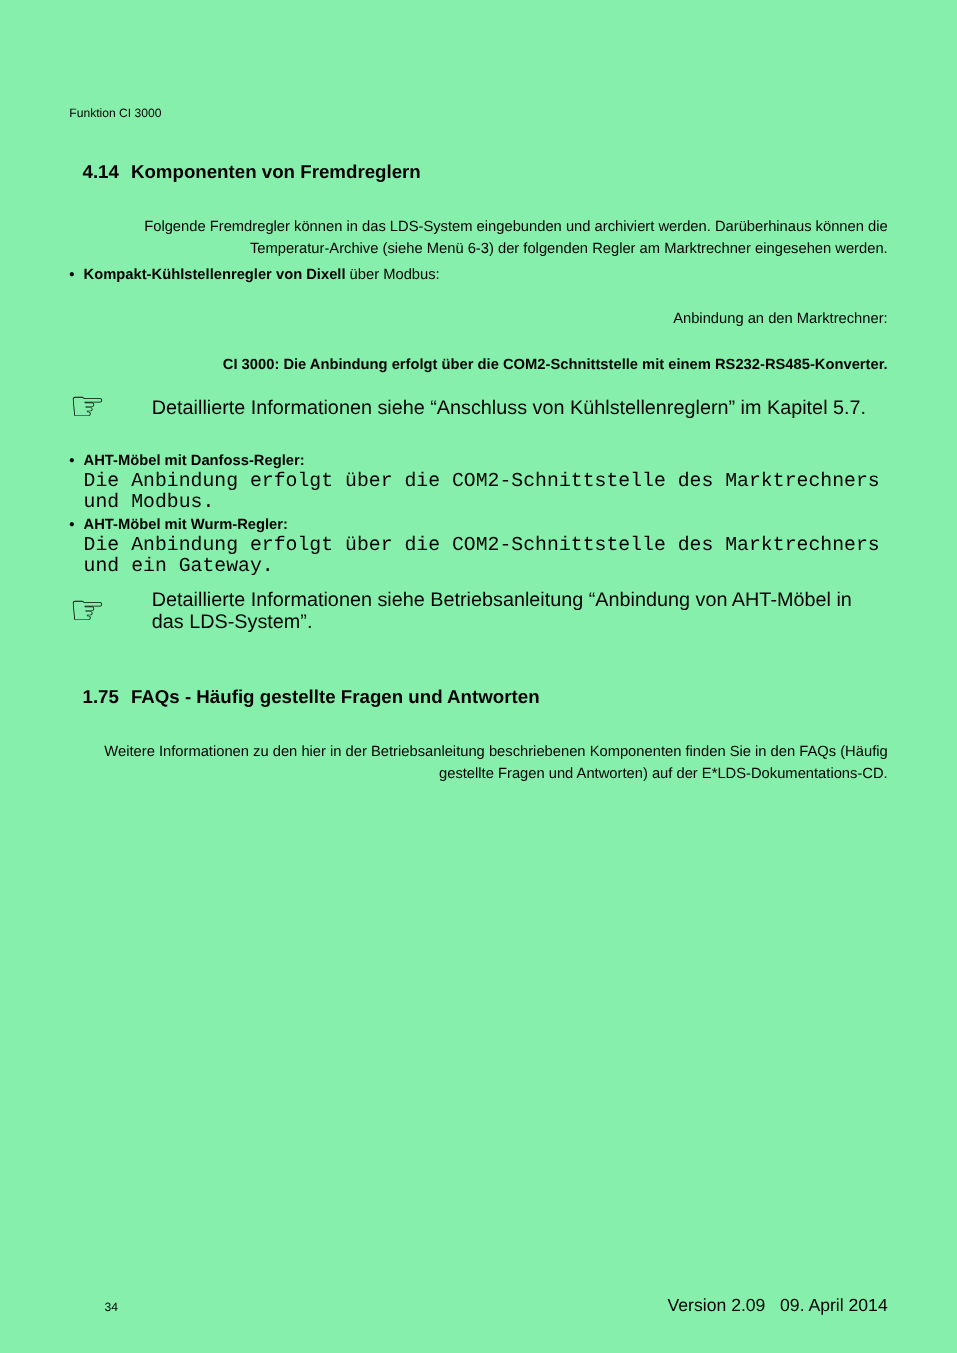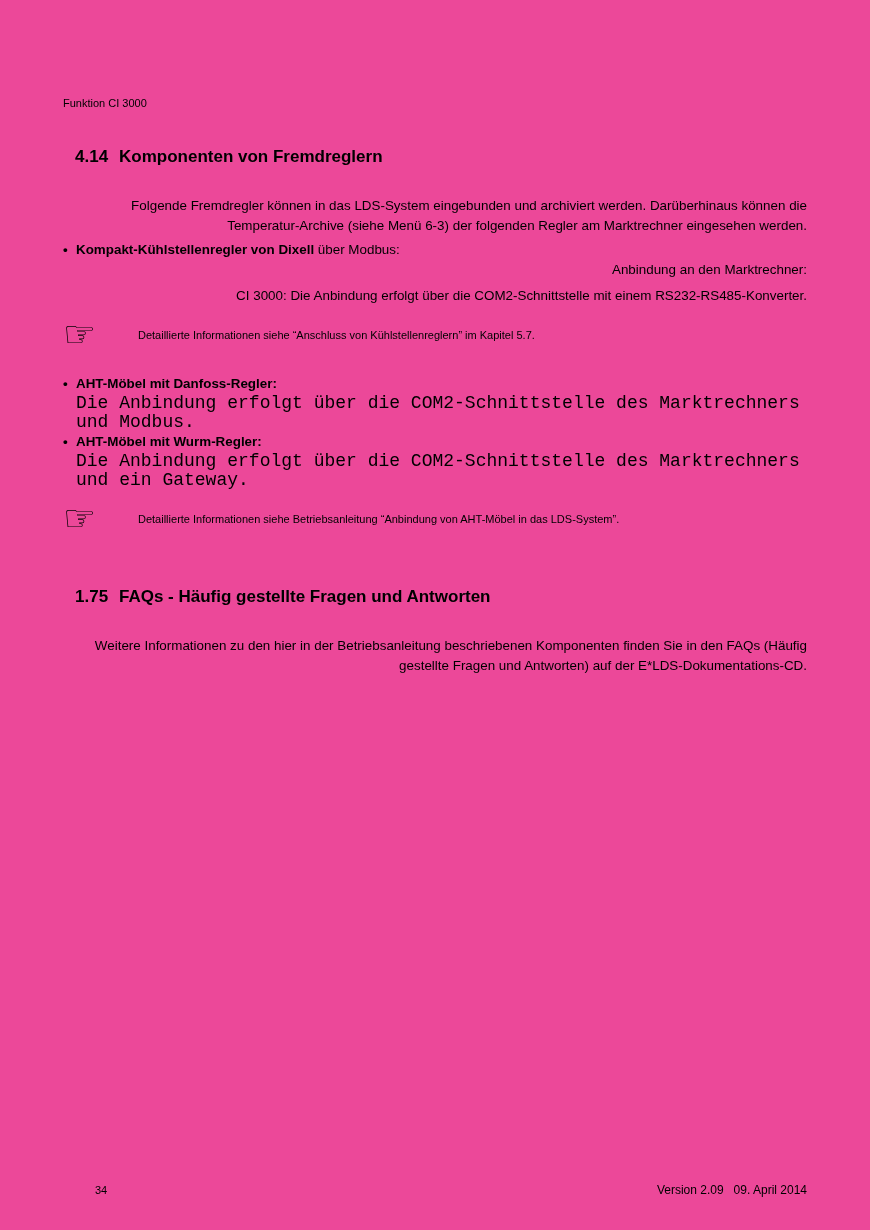--- a/index.html
+++ b/index.html
@@ -18,7 +18,7 @@
   .page {
     position: absolute;
     inset: 0;
-    background: #ec4899;
+    background: #86efac;
   }
   .content {
     padding: 97px 63px 0 63px;

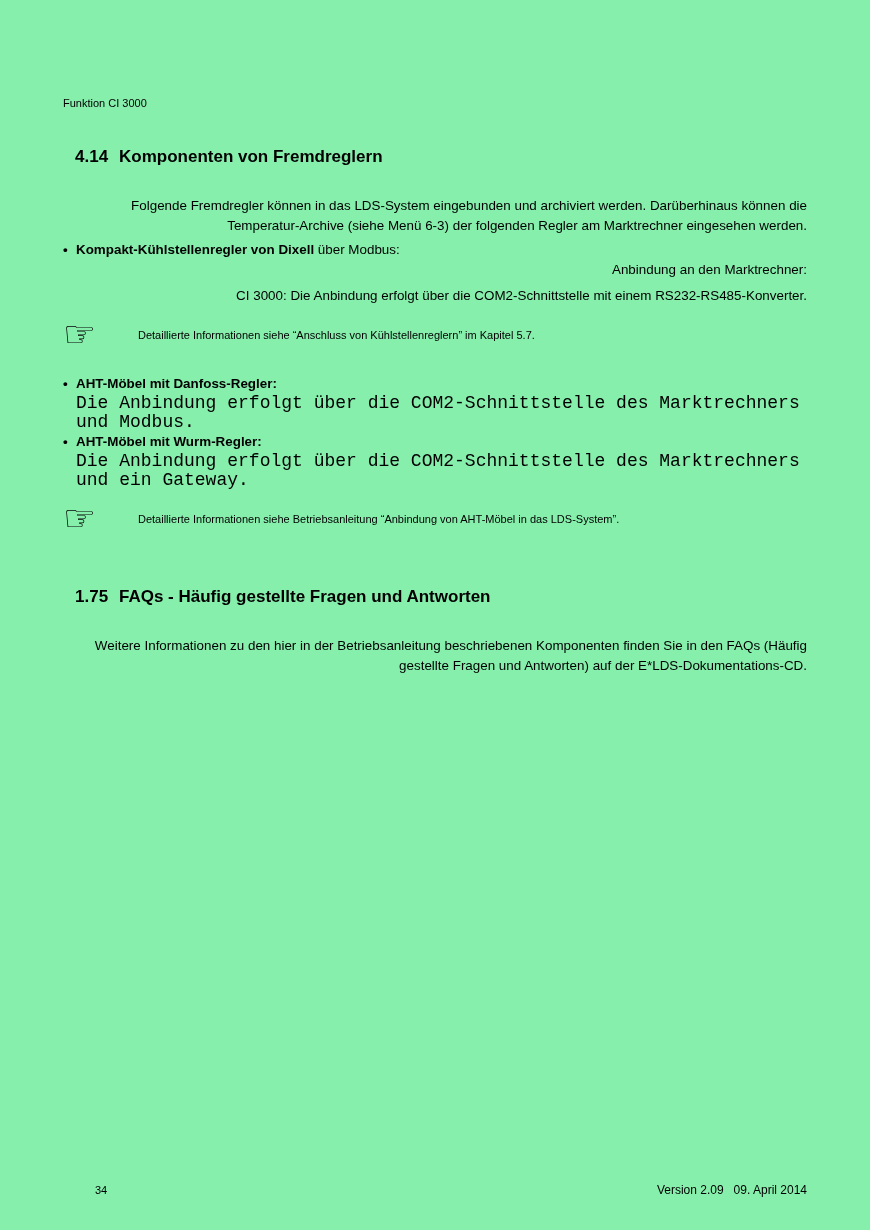--- a/index.html
+++ b/index.html
@@ -68,7 +68,7 @@
     margin: 0;
     font-family: Liberation Mono, monospace;
   }
-  .line-anbindung { margin-top: 0; }
+  .line-anbindung { margin-top: 20px; }
   .line-ci { margin-top: 6px; }
   .note-row {
     display: flex;

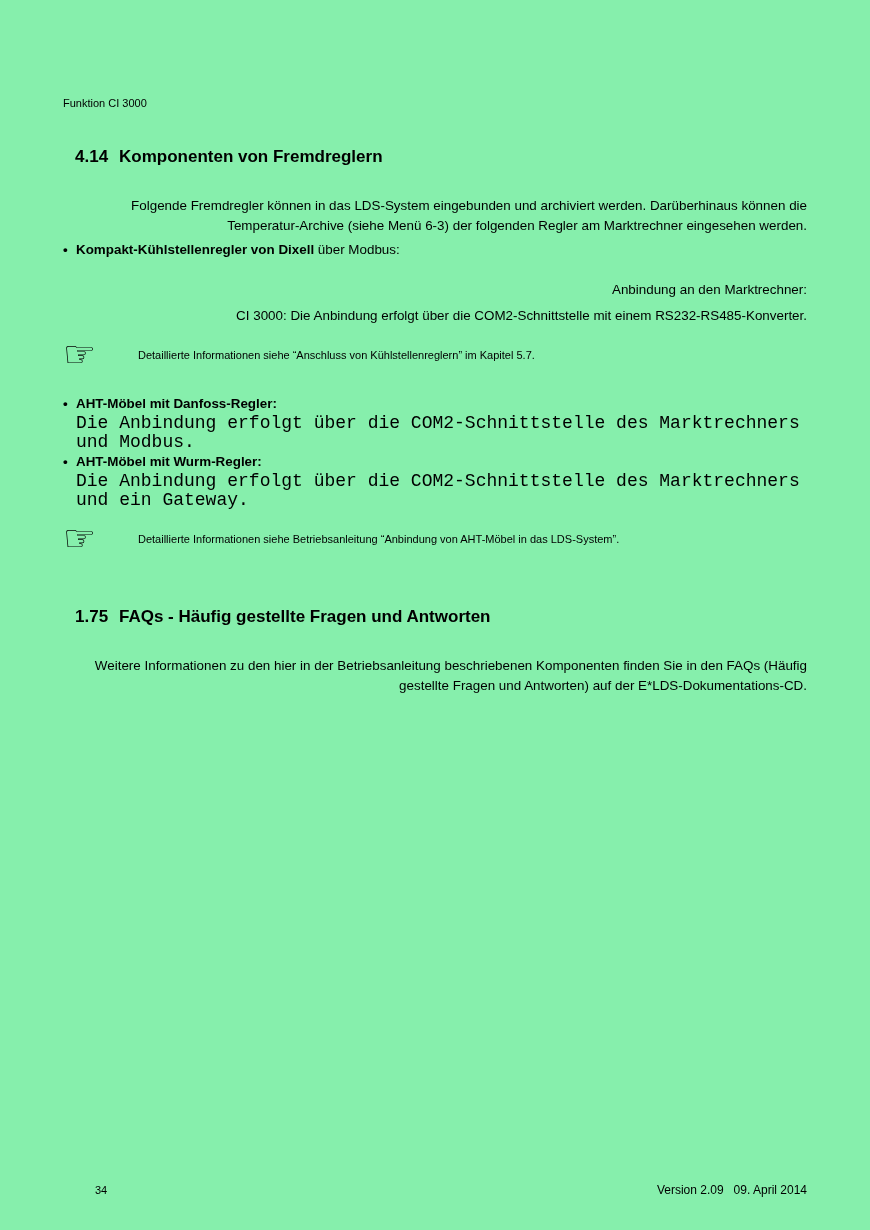--- a/index.html
+++ b/index.html
@@ -69,7 +69,7 @@
     font-family: Liberation Mono, monospace;
   }
   .line-anbindung { margin-top: 20px; }
-  .line-ci { margin-top: 6px; }
+  .line-ci { margin-top: 21px; font-weight: bold; }
   .note-row {
     display: flex;
     align-items: center;

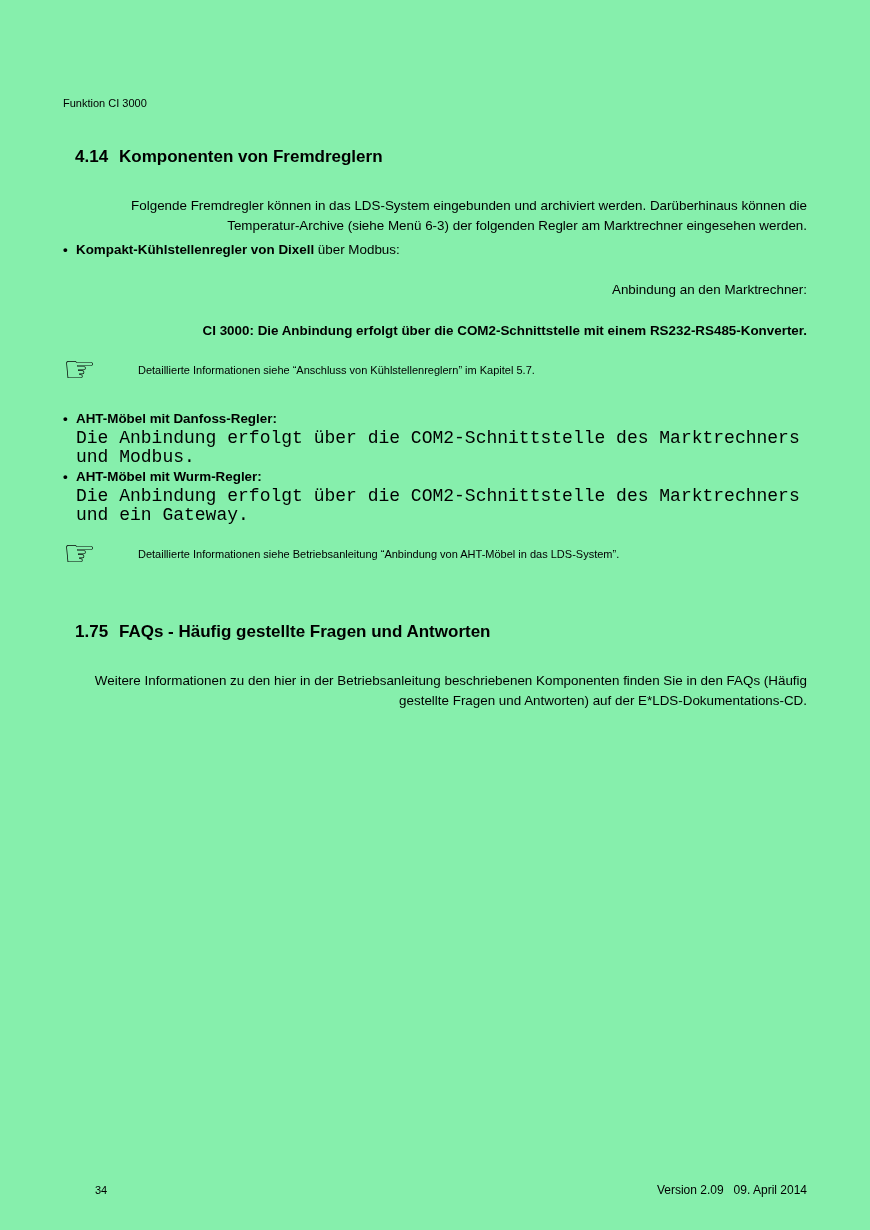--- a/index.html
+++ b/index.html
@@ -84,7 +84,7 @@
     font-family: "DejaVu Sans", sans-serif;
   }
   .note-row .note-text {
-    font-size: 11px;
+    font-size: 18px;
     line-height: 20px;
   }
   .note2 { margin-top: 10px; }

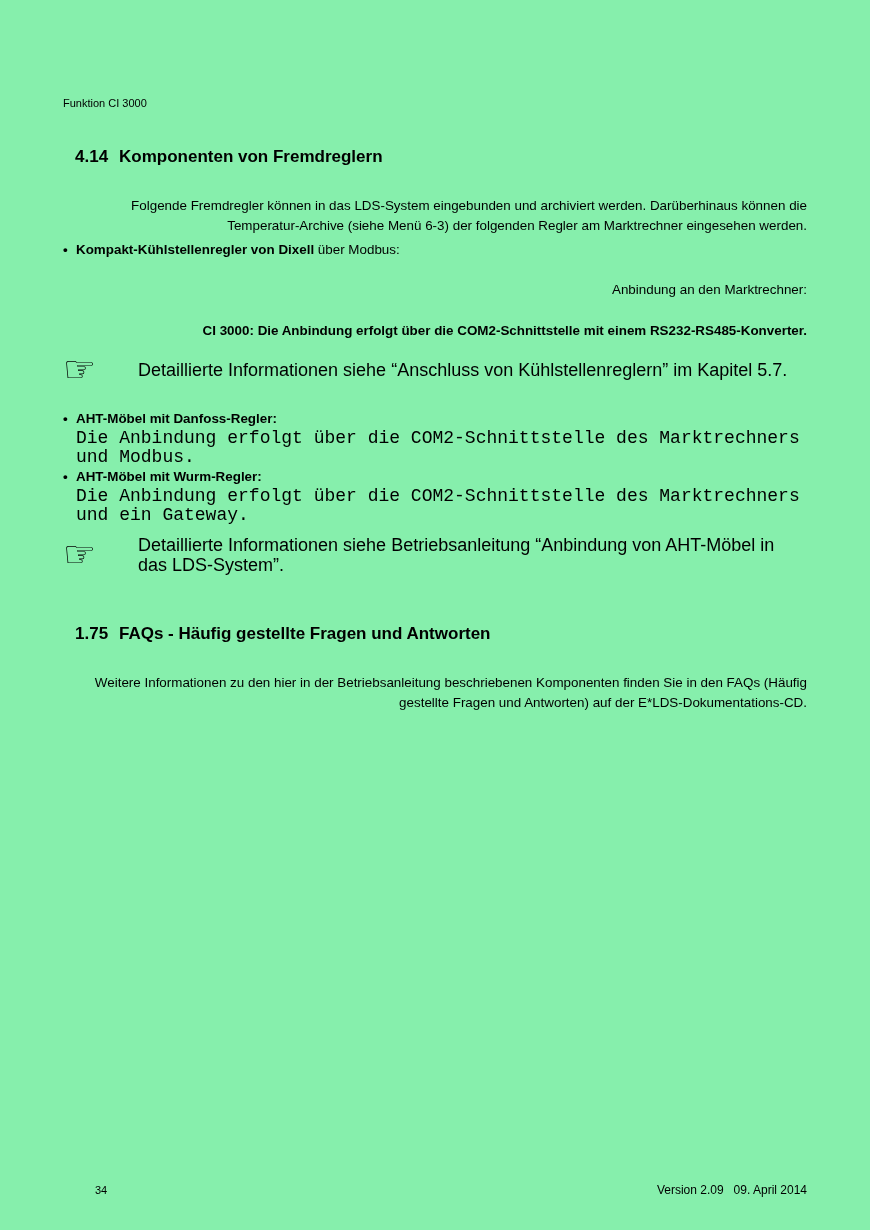--- a/index.html
+++ b/index.html
@@ -102,7 +102,7 @@
     margin-left: 32px;
   }
   .footer .version {
-    font-size: 12px;
+    font-size: 16px;
     white-space: pre;
   }
   b { font-weight: bold; }

